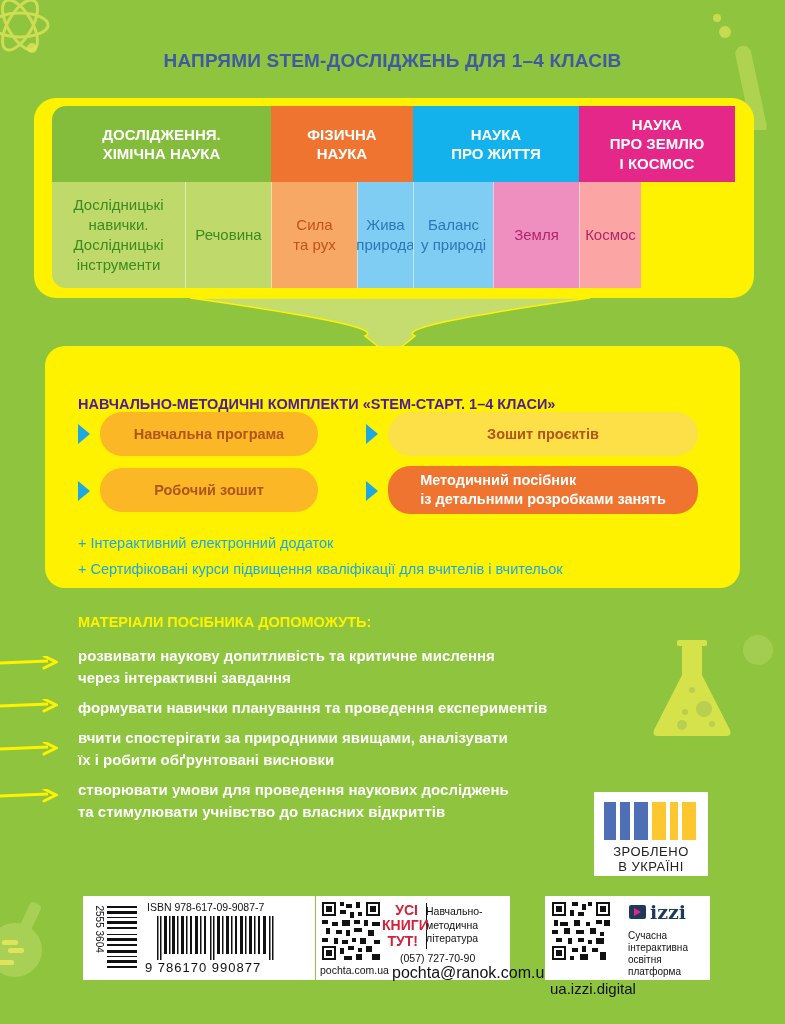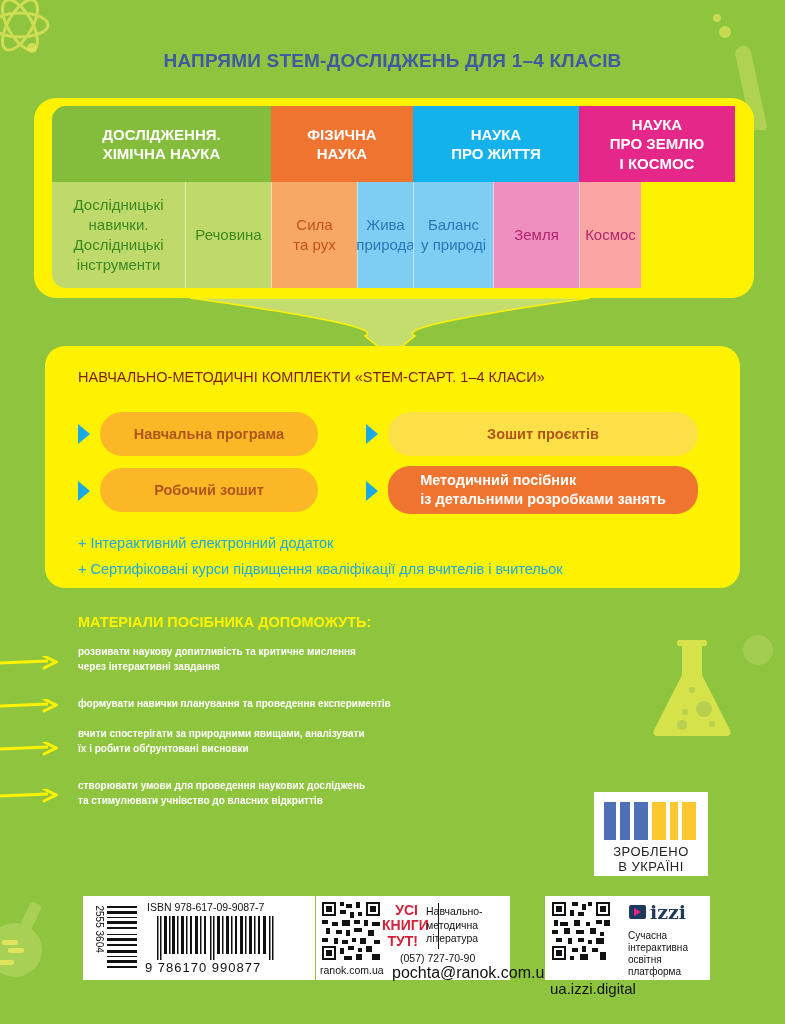--- a/index.html
+++ b/index.html
@@ -13,7 +13,7 @@
   .cell{font-size:15px;text-align:center;display:flex;align-items:center;justify-content:center;line-height:1.35;white-space:pre-line;border-left:1px solid rgba(255,255,255,0.5);}
   .arrow{left:190px;top:296px;width:400px;height:60px;}
   .kit{left:45px;top:346px;width:695px;height:242px;background:#fff200;border-radius:20px;}
-  .kit-title{left:78px;top:369px;color:#7f1d1d;font-weight:normal;font-size:14.5px;}
+  .kit-title{left:78px;top:396px;color:#4c1d95;font-weight:bold;font-size:14.5px;}
   .pill{height:44px;border-radius:22px;display:flex;align-items:center;justify-content:center;text-align:left;font-size:14.5px;font-weight:bold;color:#b0561c;white-space:pre-line;line-height:1.3;}
   .tri{width:0;height:0;border-top:10px solid transparent;border-bottom:10px solid transparent;border-left:12px solid #1ba8e3;}
   .plus{font-size:14.5px;color:#1ba8e3;}

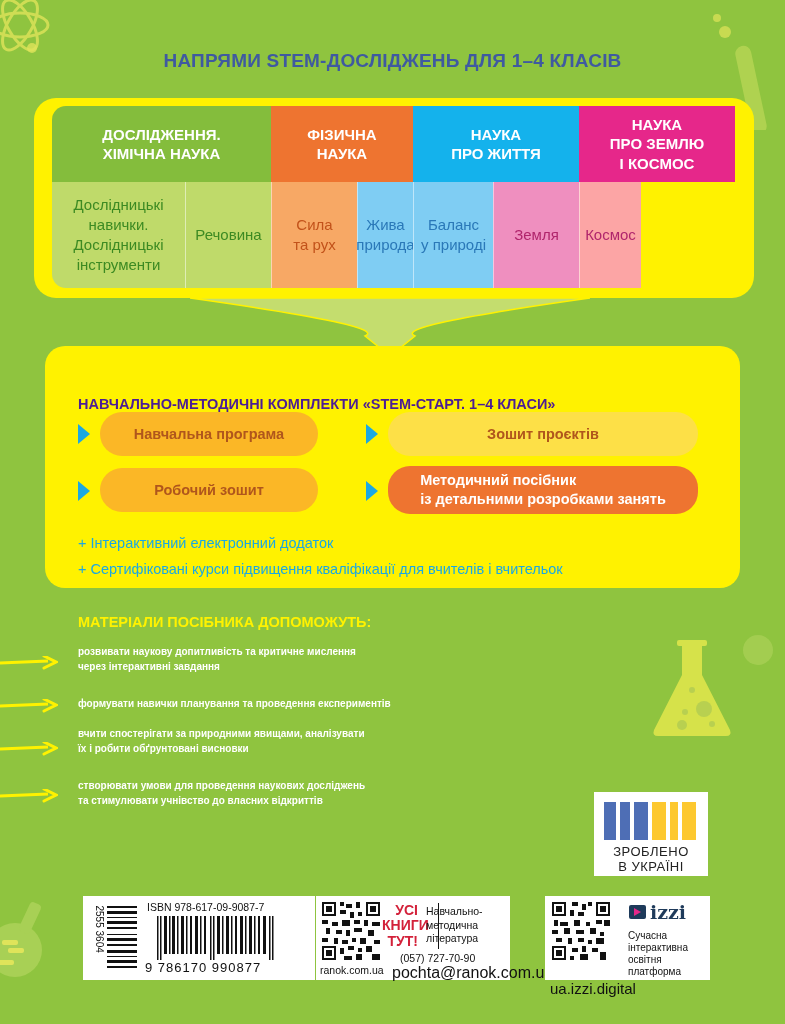--- a/index.html
+++ b/index.html
@@ -18,7 +18,7 @@
   .tri{width:0;height:0;border-top:10px solid transparent;border-bottom:10px solid transparent;border-left:12px solid #1ba8e3;}
   .plus{font-size:14.5px;color:#1ba8e3;}
   .mat-title{left:78px;top:614px;color:#fff200;font-weight:bold;font-size:14.5px;}
-  .mat{left:78px;color:#fff;font-weight:bold;font-size:10px;line-height:1.45;white-space:pre-line;}
+  .mat{left:78px;color:#fff;font-weight:bold;font-size:15px;line-height:1.45;white-space:pre-line;}
   .marrow{left:0;width:58px;height:14px;}
   .box{background:#fff;}
 </style>

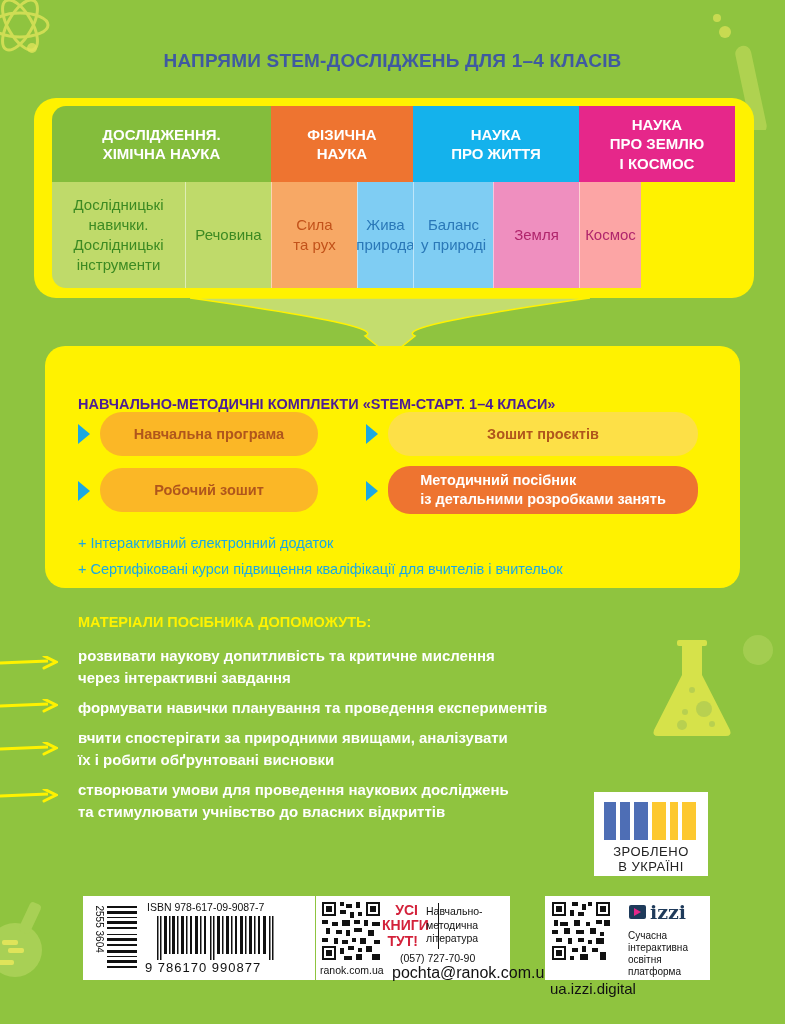--- a/index.html
+++ b/index.html
@@ -249,7 +249,7 @@
     </g>
   </svg>
   <div class="abs" style="left:4px;top:68px;font-size:10.5px;color:#111">ranok.com.ua</div>
-  <div class="abs" style="left:66px;top:7px;width:36px;text-align:right;color:#d3213a;font-weight:bold;font-size:14px;line-height:1.1;border-right:1.5px solid #111;padding-right:20px">
+  <div class="abs" style="left:66px;top:7px;width:36px;text-align:right;color:#d3213a;font-weight:bold;font-size:14px;line-height:1.1;border-right:1.5px solid #111;padding-right:8px">
     <div>УСІ</div>
     <div>КНИГИ</div>
     <div>ТУТ!</div>

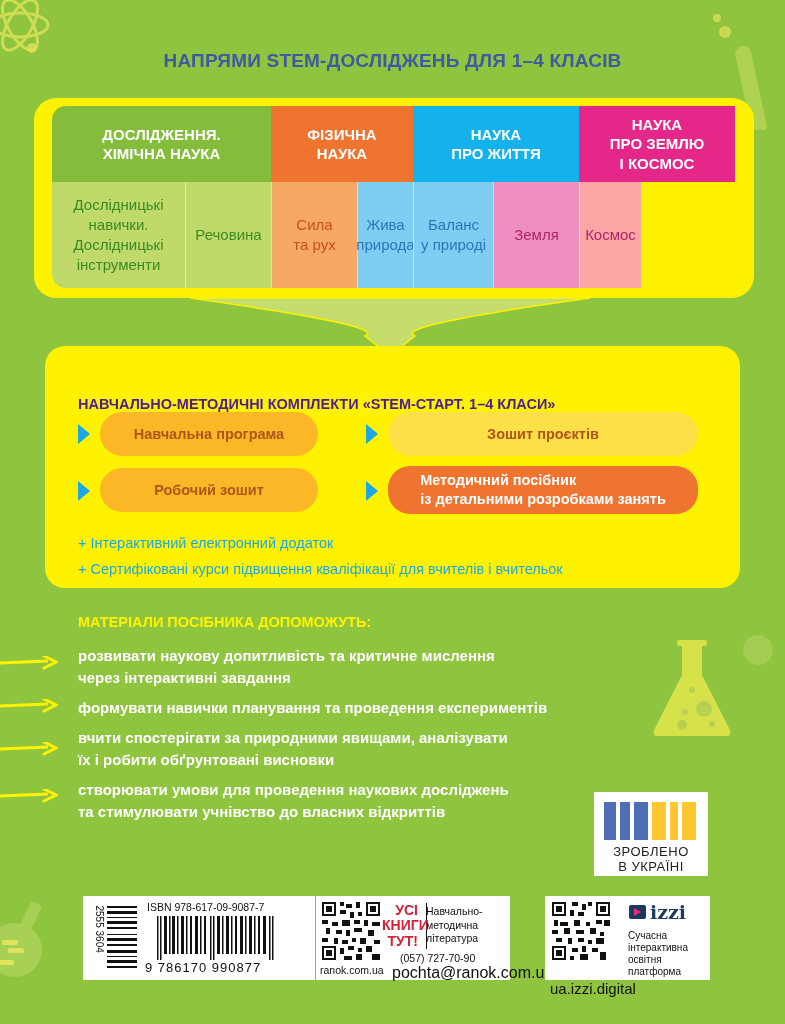--- a/index.html
+++ b/index.html
@@ -248,7 +248,7 @@
         <rect x="25" y="26" width="4" height="3"></rect>
     </g>
   </svg>
-  <div class="abs" style="left:4px;top:68px;font-size:10.5px;color:#111">ranok.com.ua</div>
+  <div class="abs" style="left:4px;top:68px;font-size:10.5px;color:#111">pochta.com.ua</div>
   <div class="abs" style="left:66px;top:7px;width:36px;text-align:right;color:#d3213a;font-weight:bold;font-size:14px;line-height:1.1;border-right:1.5px solid #111;padding-right:8px">
     <div>УСІ</div>
     <div>КНИГИ</div>

